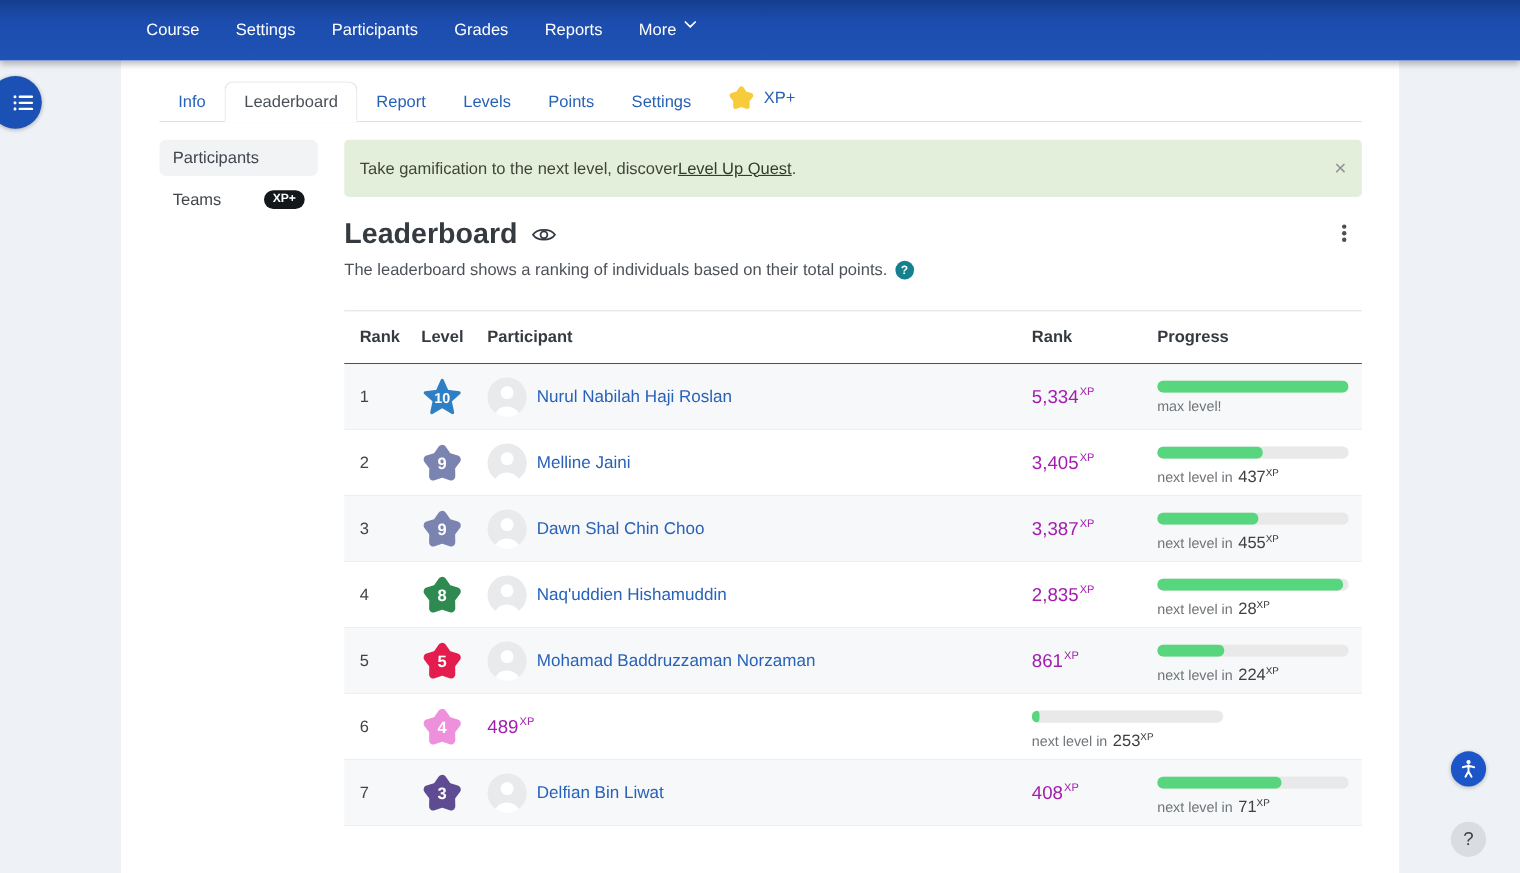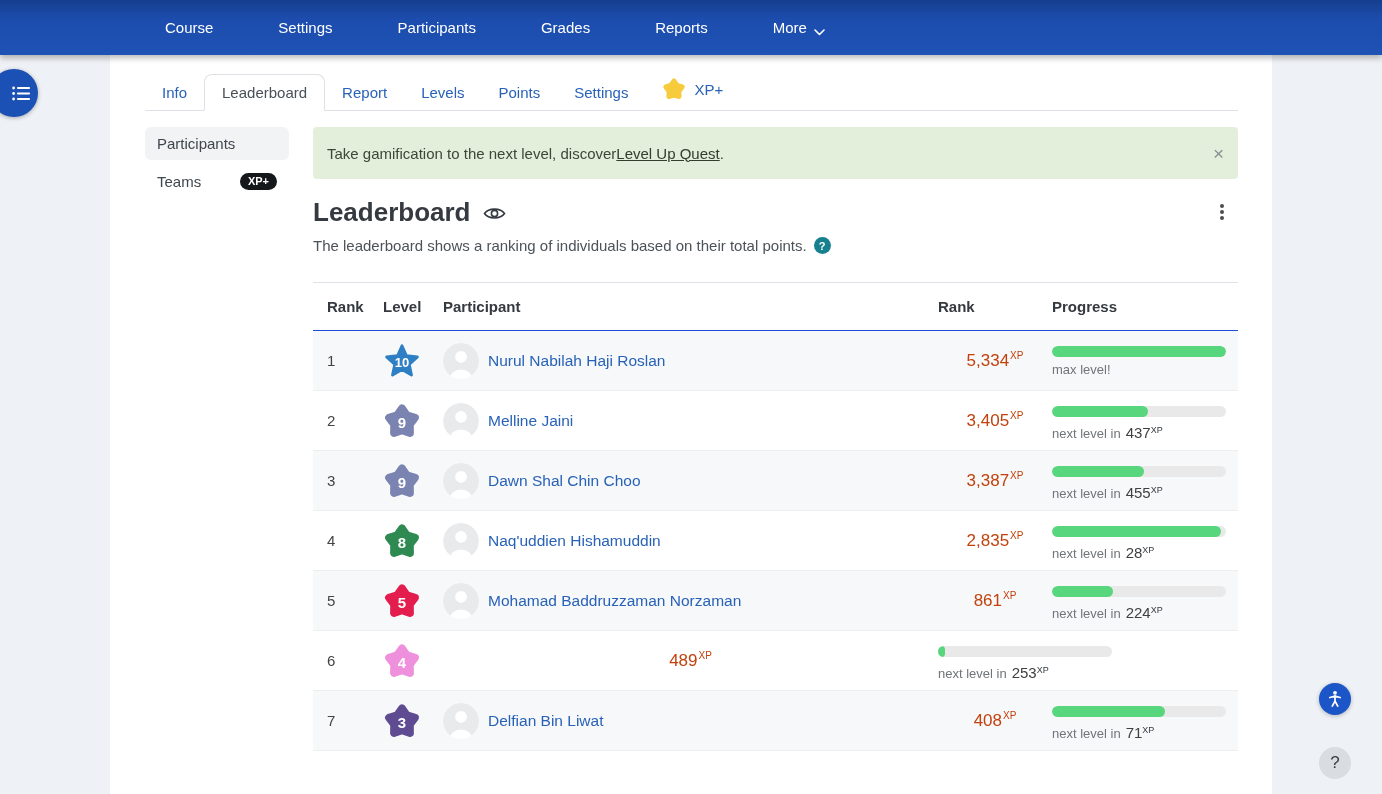--- a/index.html
+++ b/index.html
@@ -12,7 +12,7 @@
     background:linear-gradient(180deg,#153e8e 0%,#1c4dae 35%,#1e52b4 100%);
     box-shadow:0 3px 6px rgba(0,0,0,.28); z-index:5; }
   .nav-items { display:flex; column-gap:33px; padding-left:133px; height:55px; align-items:center; }
-  .nav-item { color:#fff; font-size:15px; font-weight:500; cursor:pointer; display:flex; align-items:flex-end; white-space:nowrap;margin-left:32px; }
+  .nav-item { color:#fff; font-size:15px; font-weight:500; cursor:pointer; display:flex; align-items:flex-start; white-space:nowrap; }
   .nav-item svg { margin-left:7px; }
 
   

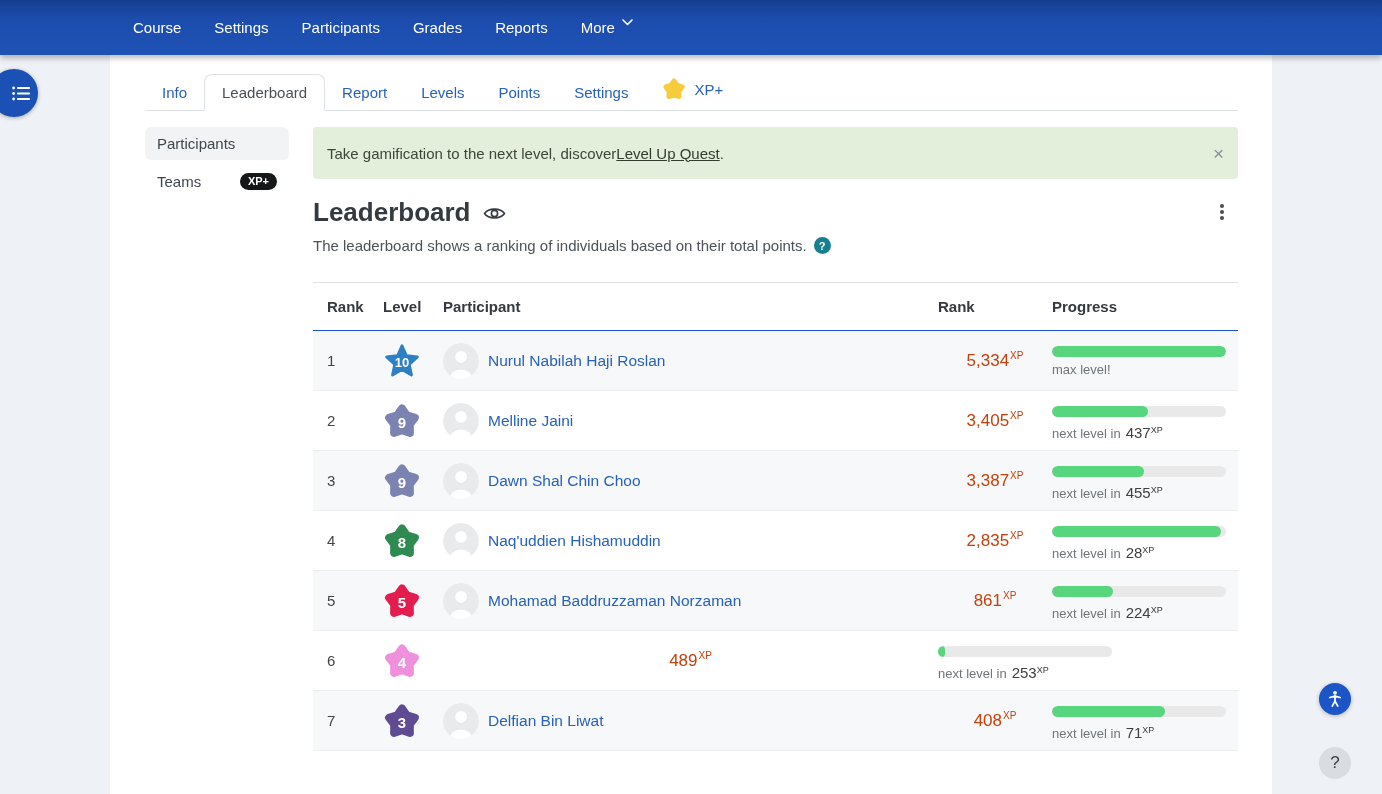--- a/index.html
+++ b/index.html
@@ -74,7 +74,7 @@
   .c-part { display:flex; align-items:center; }
   .avatar { width:36px; height:36px; border-radius:50%; flex:0 0 36px; }
   .pname { margin-left:9px; font-size:15.5px; color:#2862b8; text-decoration:none; cursor:pointer; }
-  .c-total { font-size:17px; color:#c2410c;text-align:center; }
+  .c-total { font-size:17px; color:#a21caf; }
   .c-total sup { font-size:10px; margin-left:1px; }
   .c-prog { align-self:stretch; display:flex; flex-direction:column; padding-top:15px; }
   .bar { width:174px; height:11px; border-radius:6px; background:#e9e9e9; overflow:hidden; display:block; }

